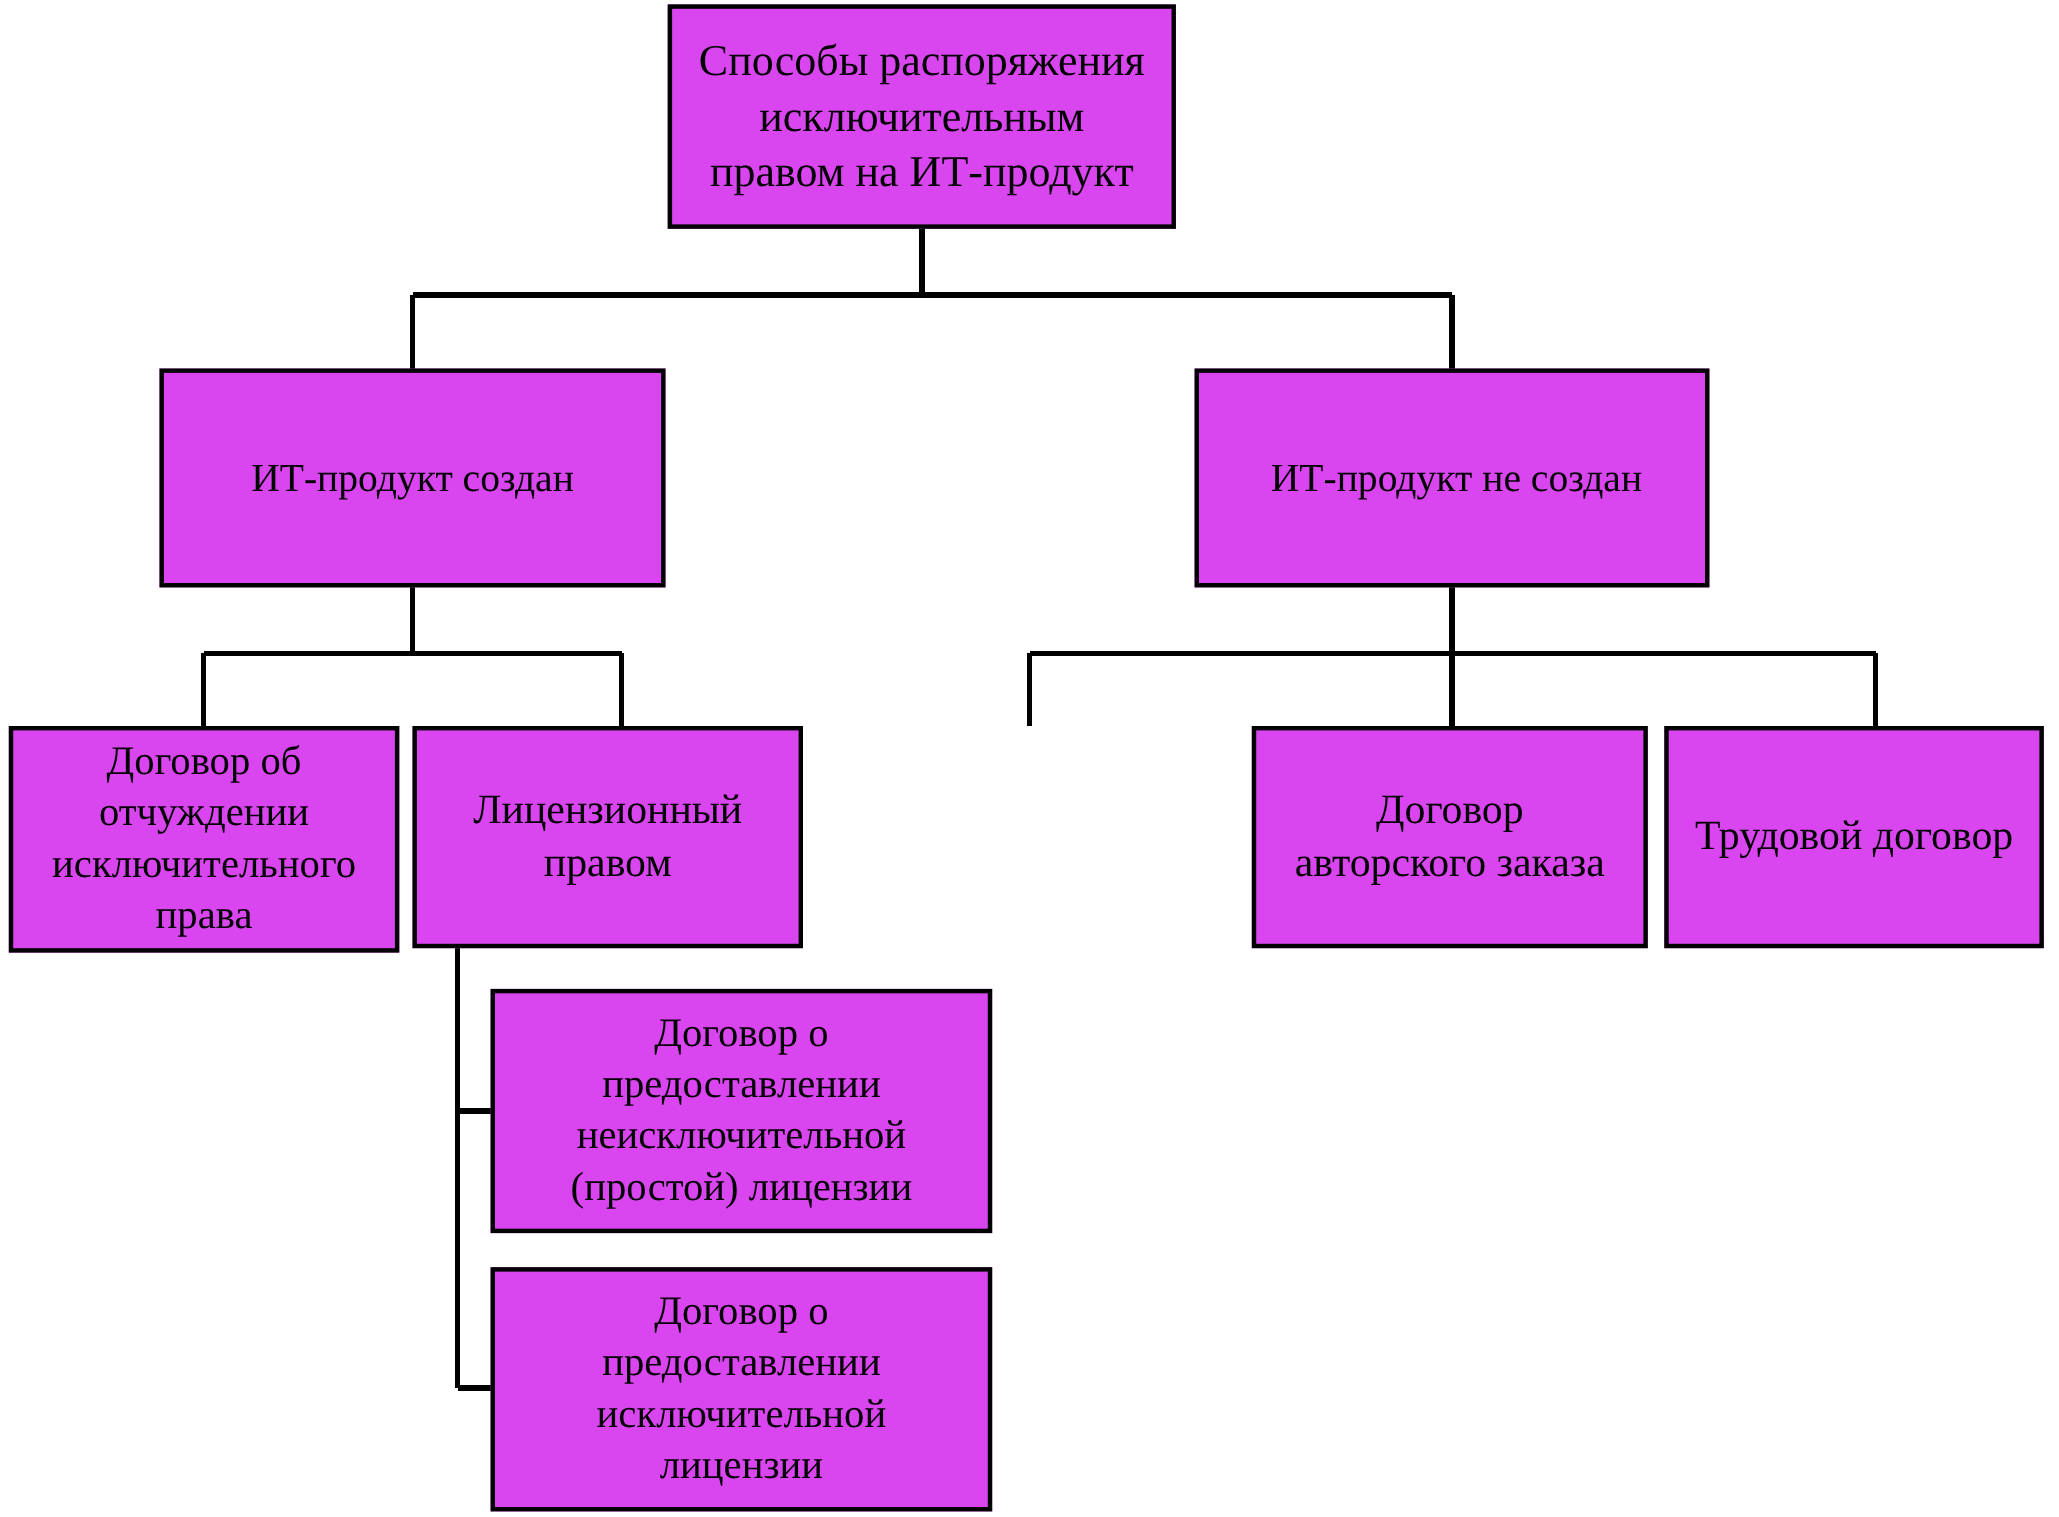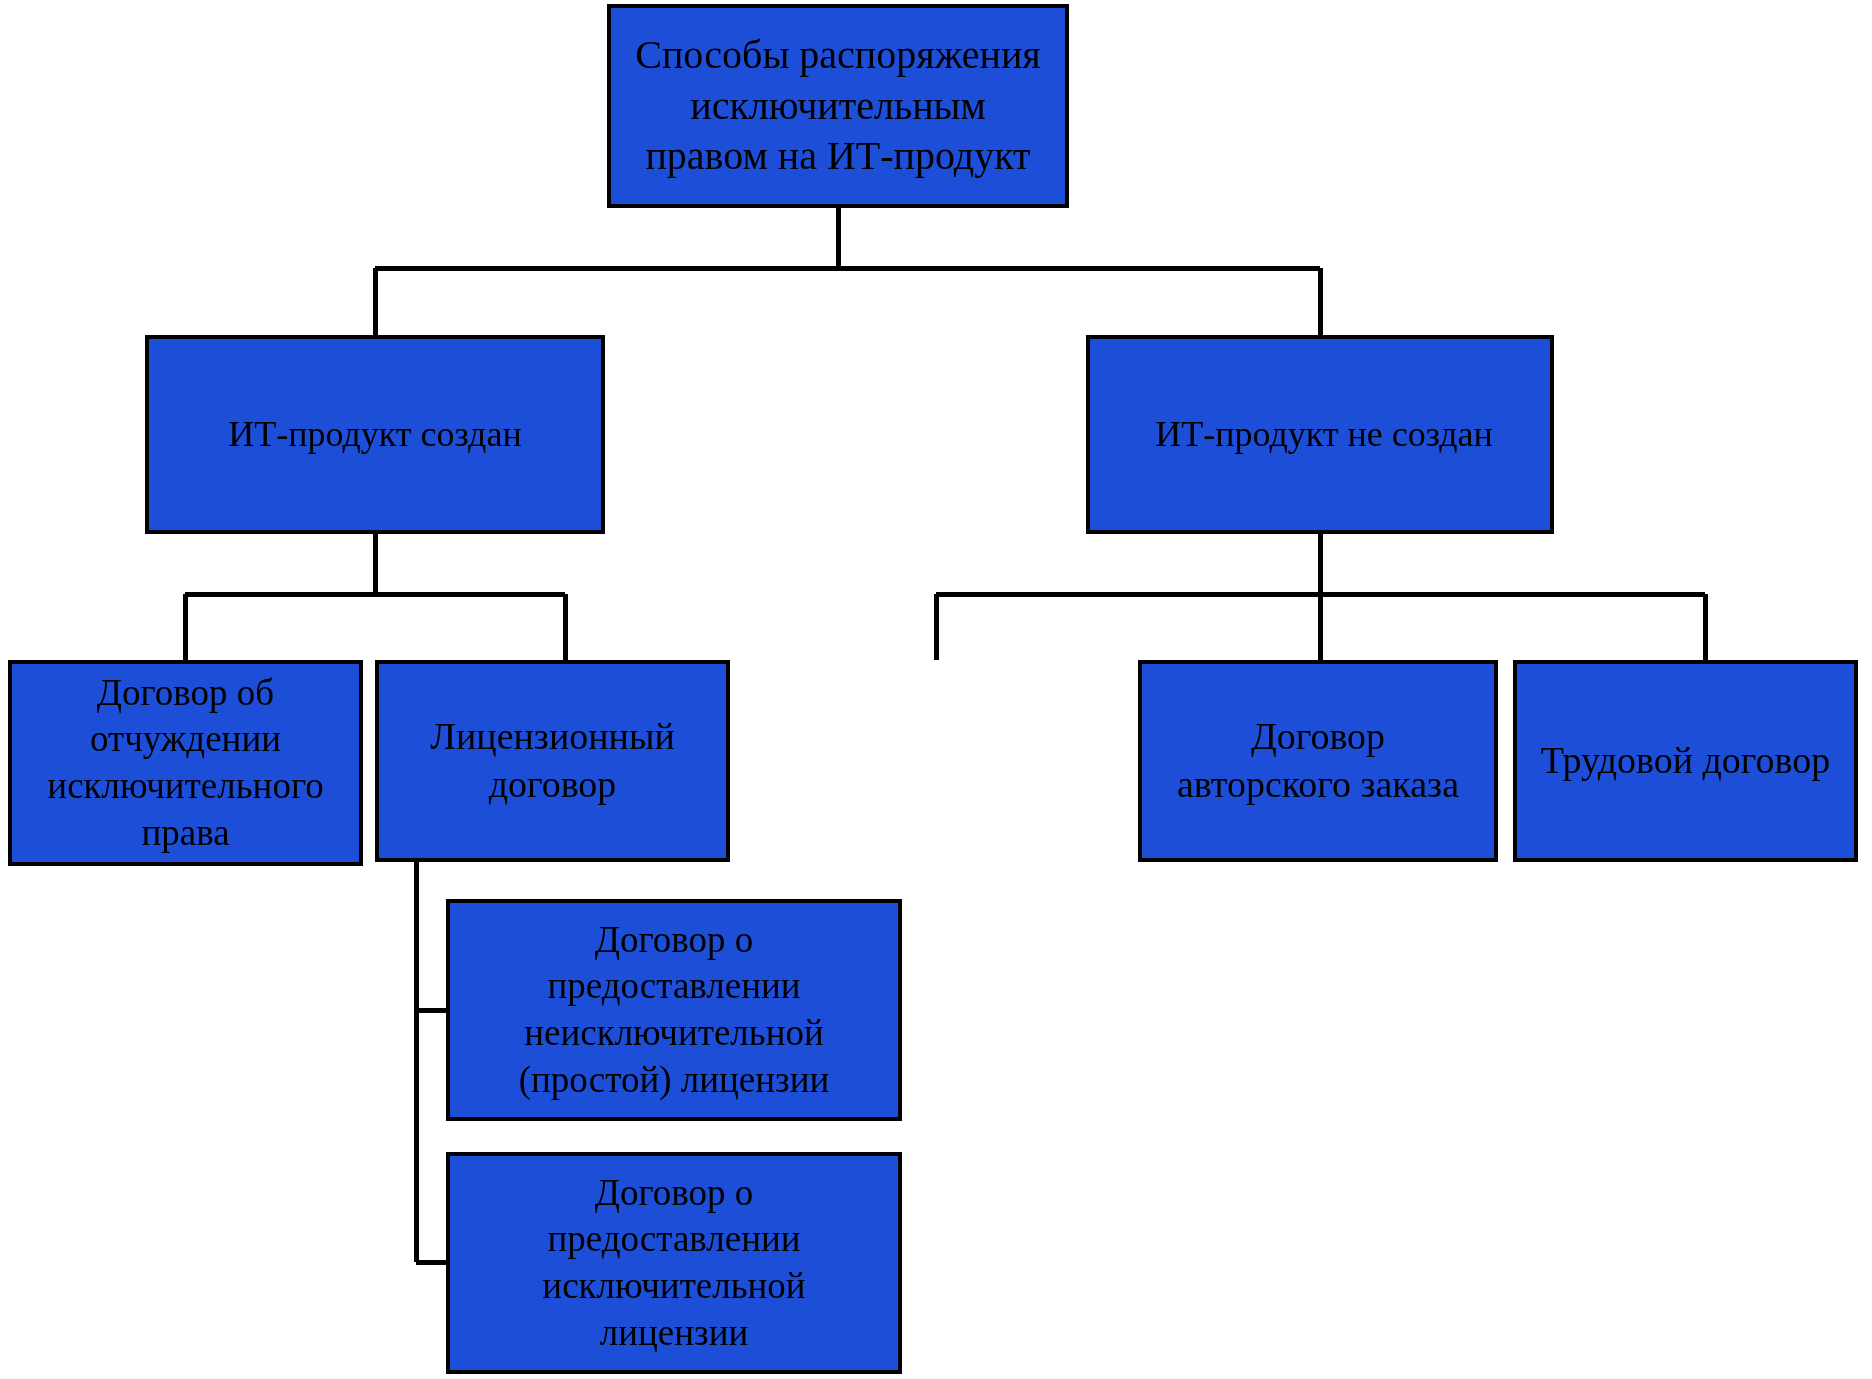--- a/index.html
+++ b/index.html
@@ -27,7 +27,7 @@
     position: absolute;
     box-sizing: border-box;
     border: 4px solid #000000;
-    background: #1d4ed8;
+    background: #d946ef;
     display: flex;
     align-items: center;
     justify-content: center;

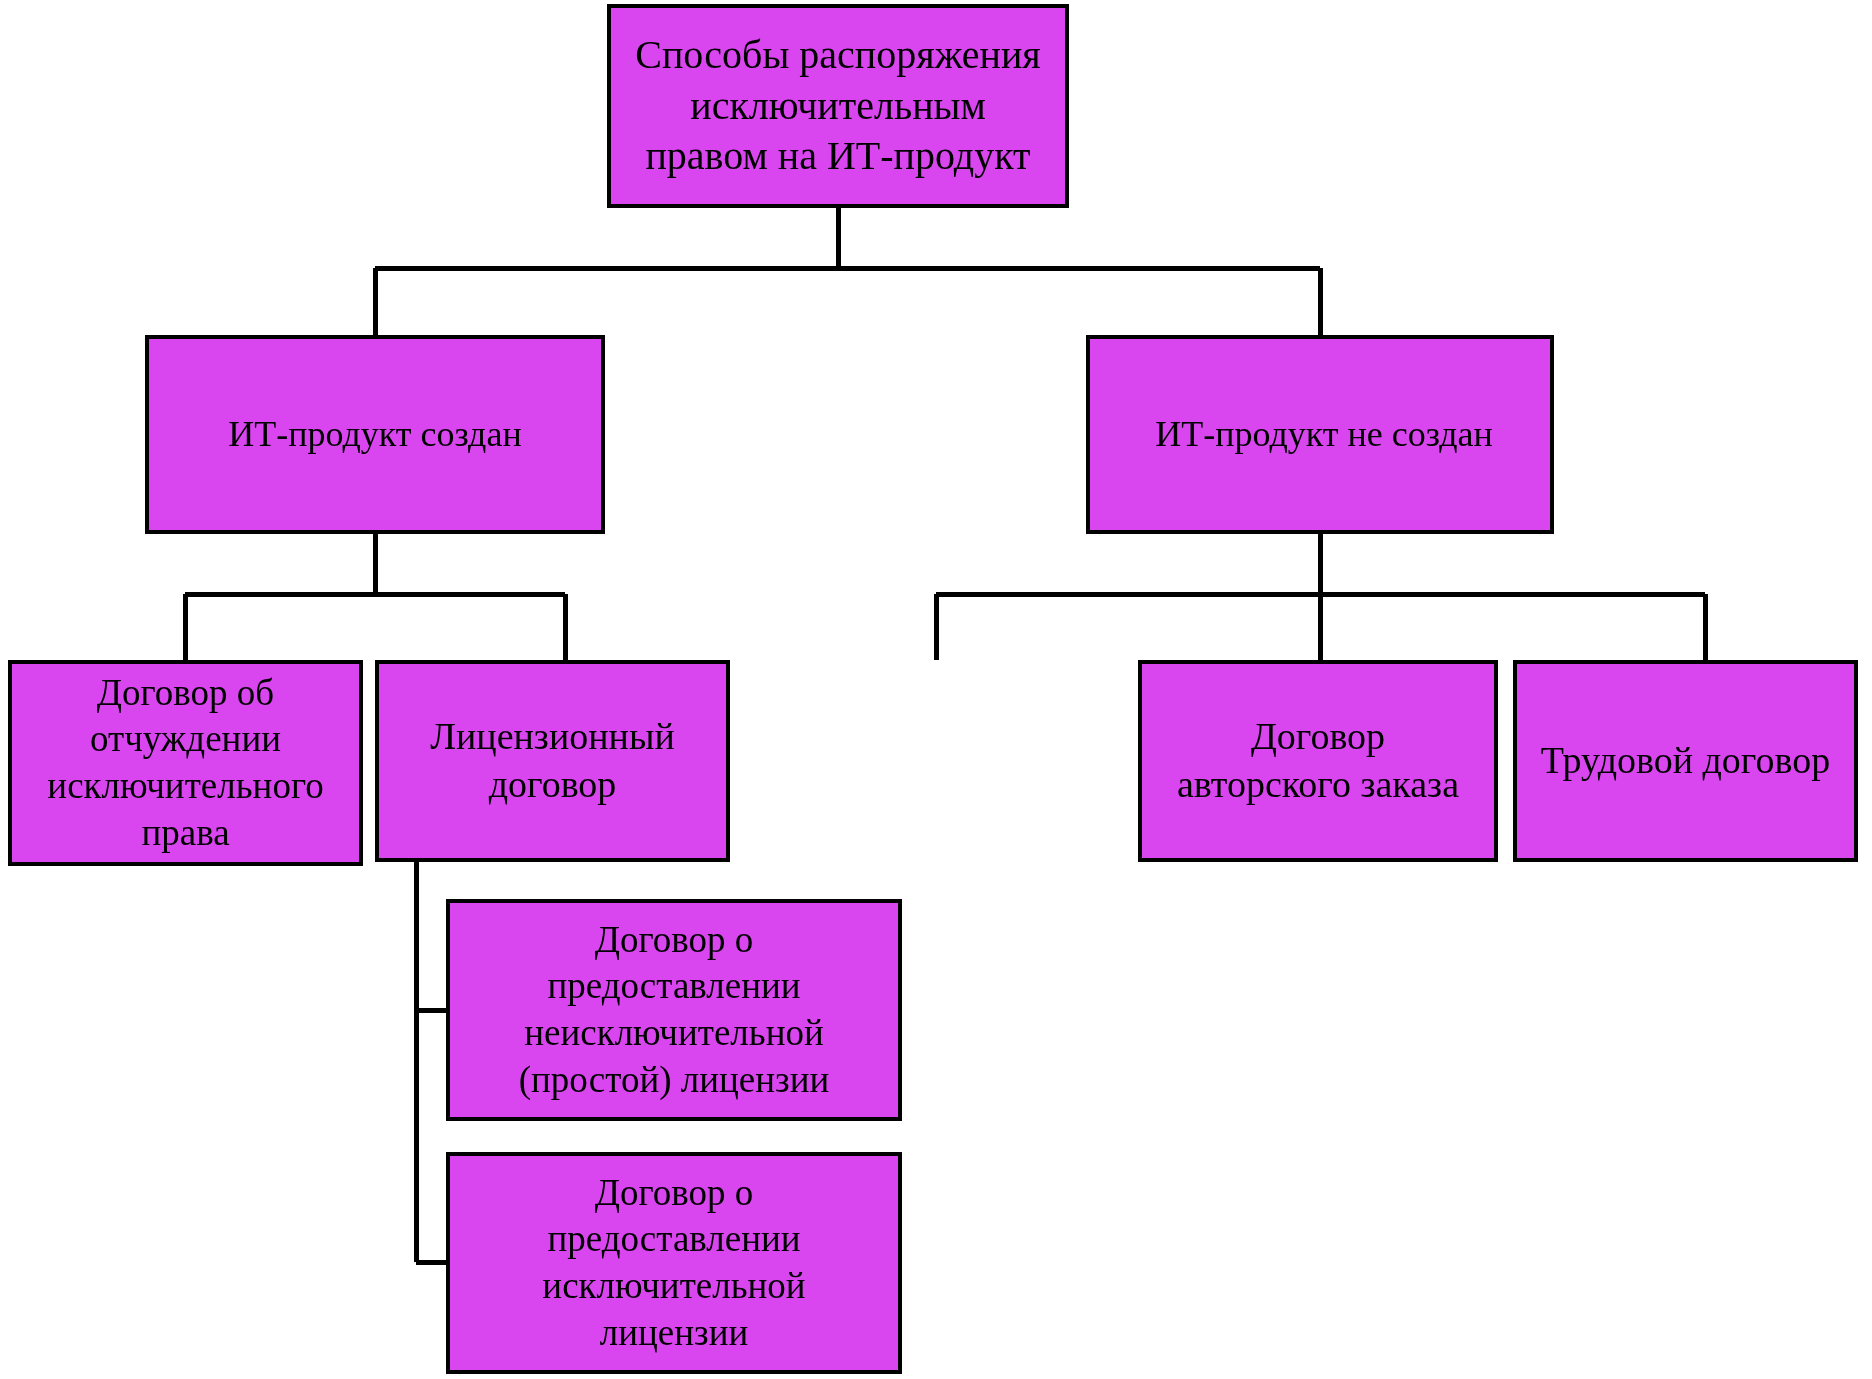--- a/index.html
+++ b/index.html
@@ -99,7 +99,7 @@
 
   <div class="node fs-leaf" style="left:375px; top:660px; width:355px; height:202px;">
     <span class="label">Лицензионный
-договор</span>
+правом</span>
   </div>
 
 

